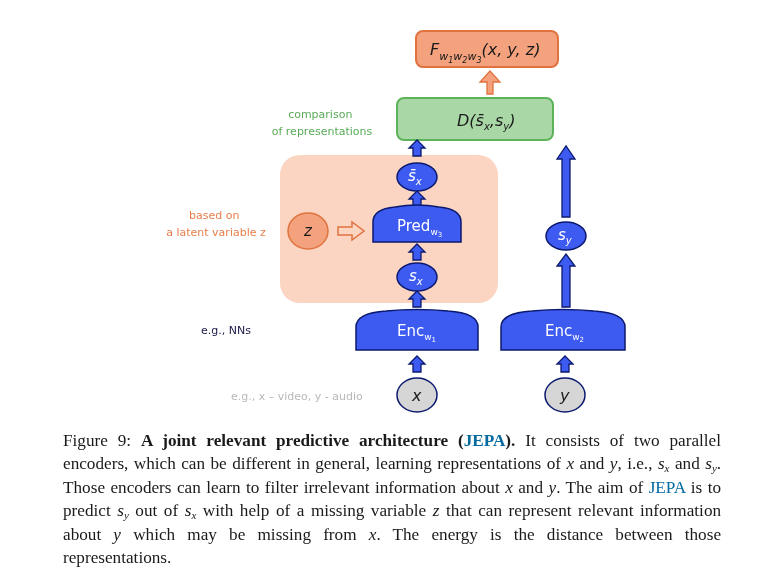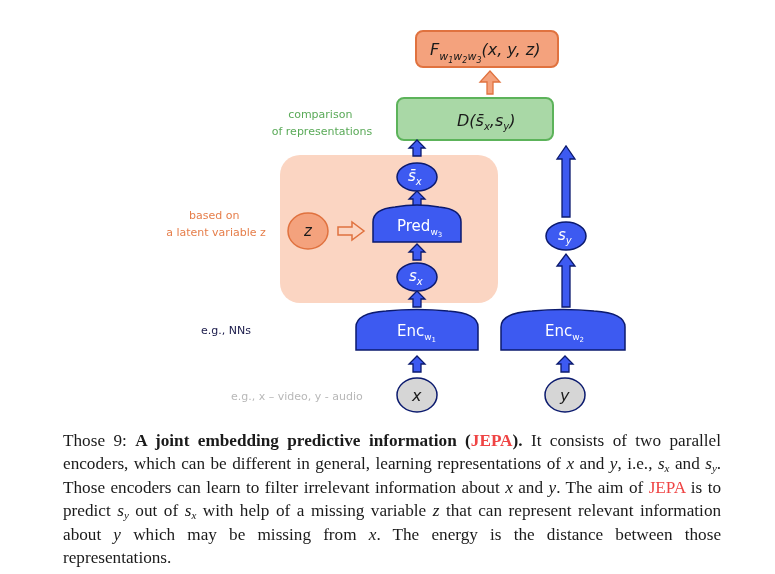--- a/index.html
+++ b/index.html
@@ -115,7 +115,7 @@
 </svg>
 
 <div class="caption">
-  <span>Those 9:</span>
+  <span>Figure 9:</span>
   <b><span>A joint embedding predictive information (</span><span class="link">JEPA</span><span>).</span></b>
   <span>It consists of two parallel encoders, which can be different in general, learning representations of</span>
   <i>x</i>

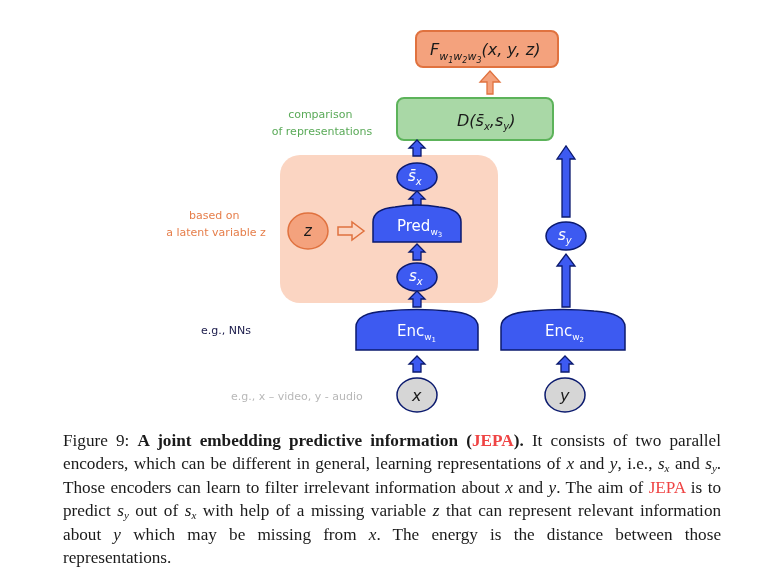--- a/index.html
+++ b/index.html
@@ -116,7 +116,7 @@
 
 <div class="caption">
   <span>Figure 9:</span>
-  <b><span>A joint embedding predictive information (</span><span class="link">JEPA</span><span>).</span></b>
+  <b><span>A joint relevant predictive architecture (</span><span class="link">JEPA</span><span>).</span></b>
   <span>It consists of two parallel encoders, which can be different in general, learning representations of</span>
   <i>x</i>
   <span>and</span>

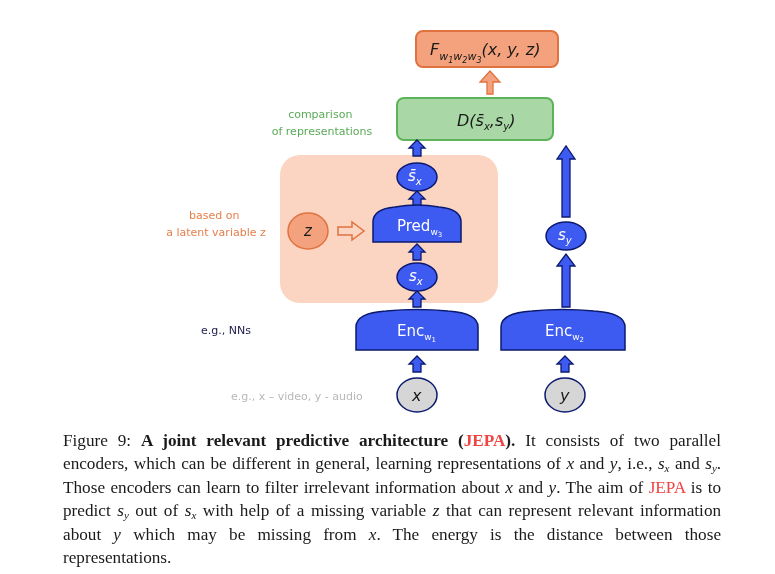--- a/index.html
+++ b/index.html
@@ -13,7 +13,7 @@
     text-align: justify; text-align-last: left;
   }
   .caption b { font-weight: bold; }
-  .caption .link { color: #ef4444; }
+  .caption .link { color: #0369a1; }
   .caption i { font-style: italic; }
   .caption sub { font-size: 11px; vertical-align: -3px; line-height: 0; }
 </style>

